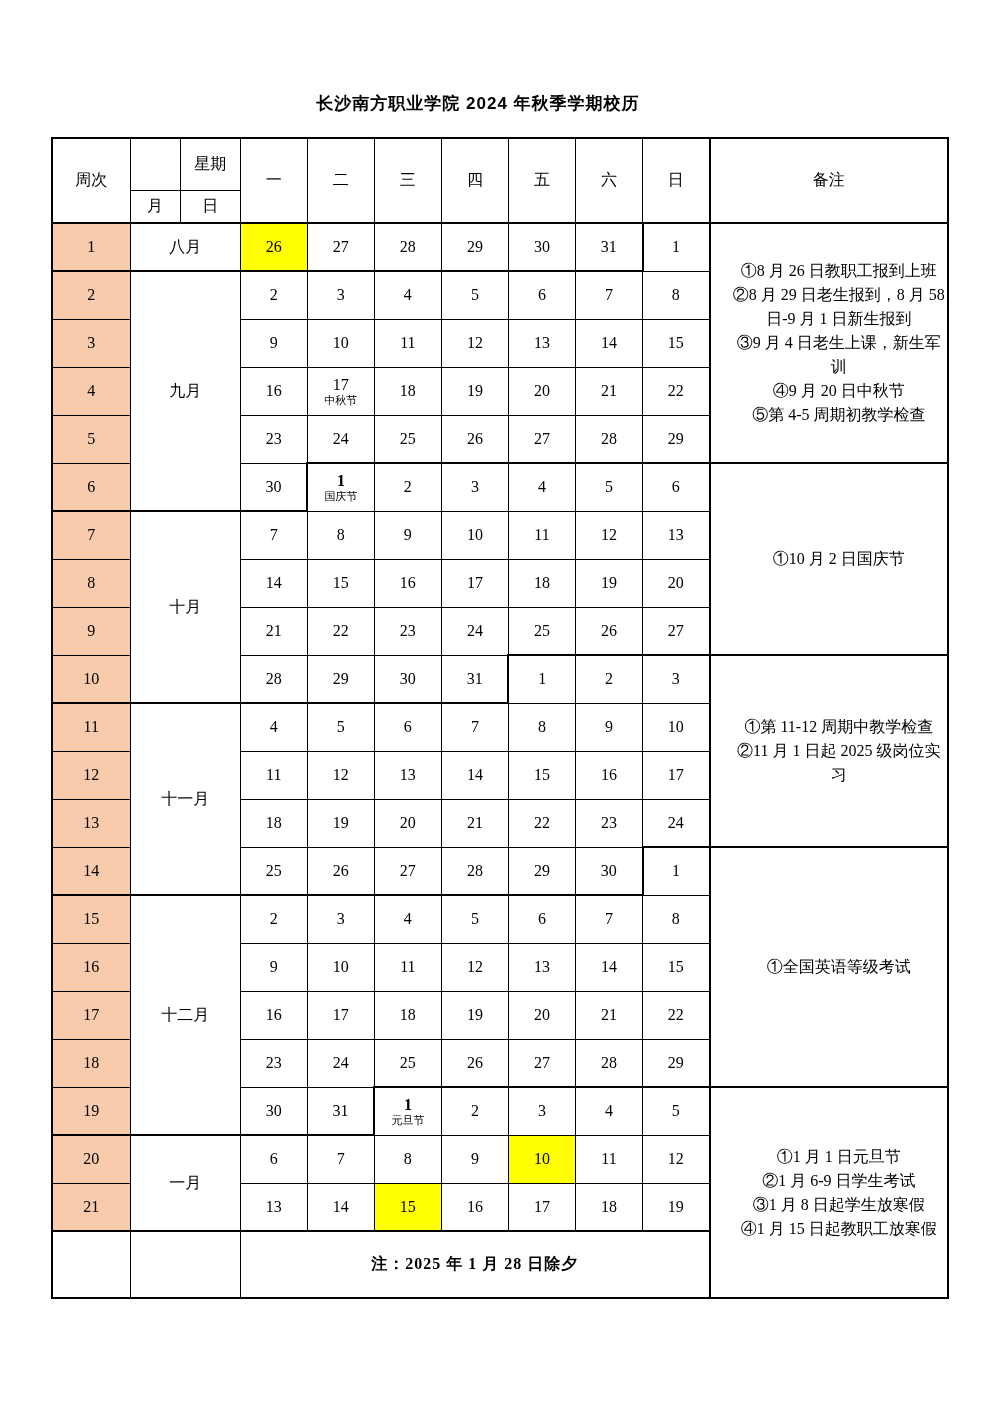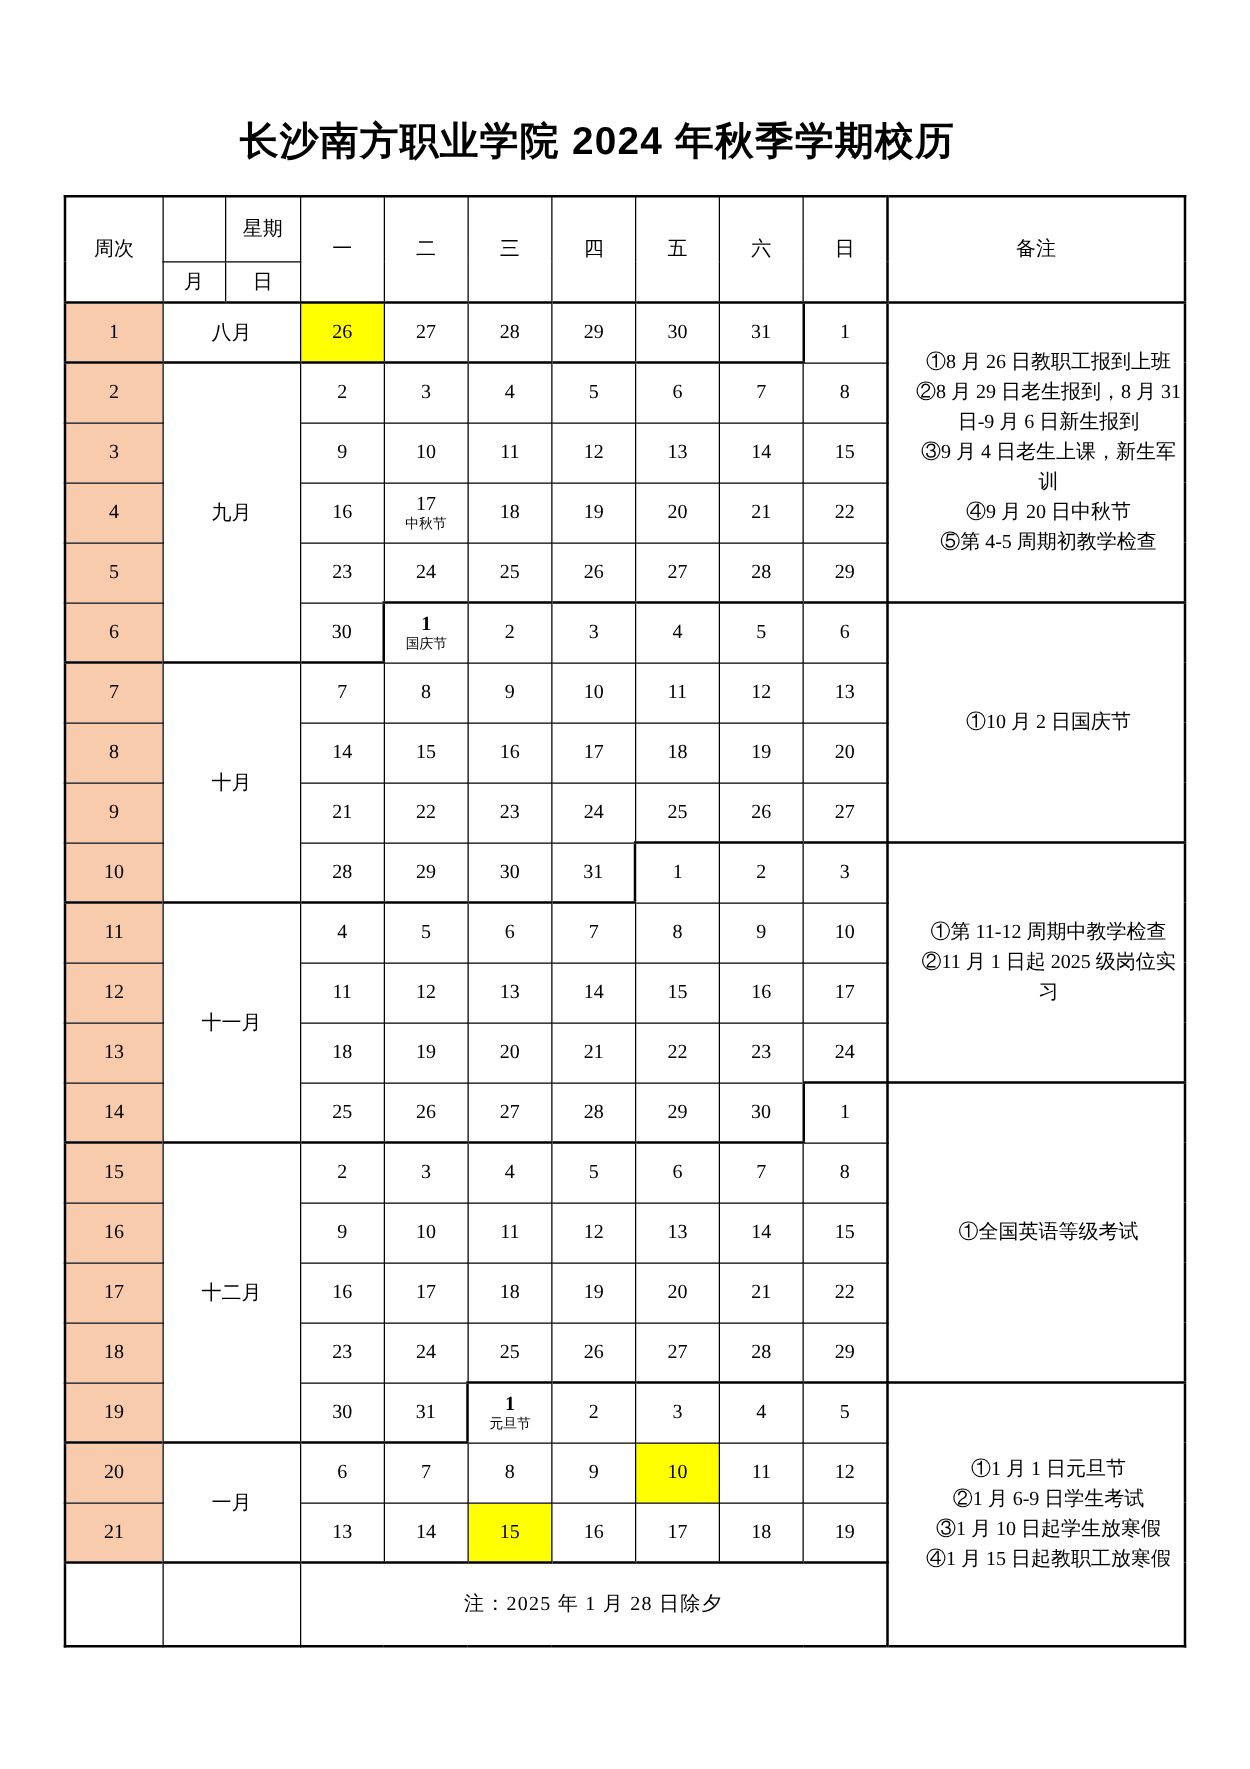--- a/index.html
+++ b/index.html
@@ -5,7 +5,7 @@
   html,body{margin:0;padding:0;background:#ffffff;}
   body{width:1000px;height:1415px;font-family:"Liberation Sans",sans-serif;}
   .page{padding-top:92px;}
-  .title{width:956px;text-align:center;font-size:31px;font-weight:bold;color:#000;
+  .title{width:956px;text-align:center;font-size:17px;font-weight:bold;color:#000;
          font-family:"Liberation Sans",sans-serif;letter-spacing:1px;margin-bottom:22px;}
   table.cal{border-collapse:collapse;margin:0 auto;table-layout:fixed;width:898px;
             font-family:"Liberation Serif","DejaVu Serif",serif;}

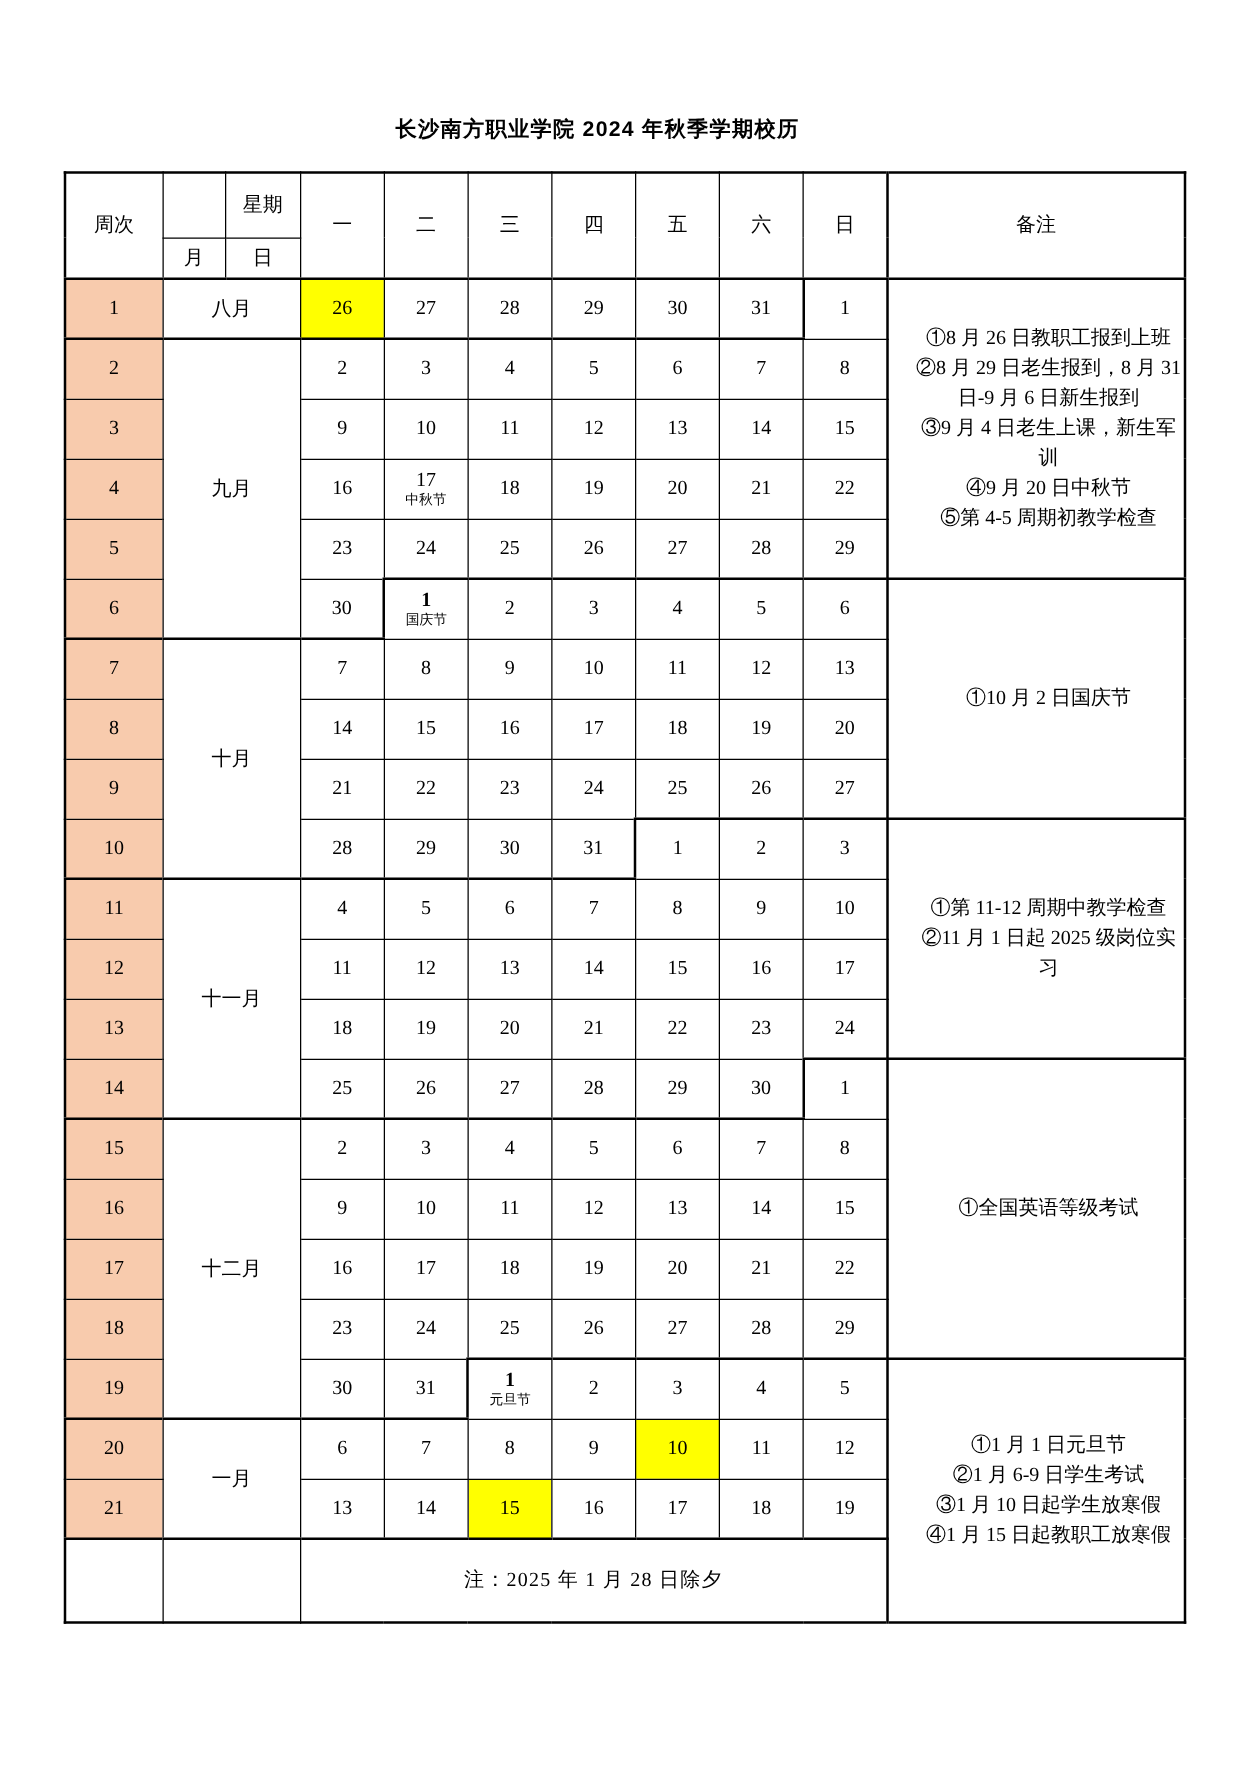--- a/index.html
+++ b/index.html
@@ -82,7 +82,7 @@
       <td class="red bl2">1</td>
       <td class="notes bb2" rowspan="5">
         <div>①8 月 26 日教职工报到上班</div>
-        <div>②8 月 29 日老生报到，8 月 31 日-9 月 6 日新生报到</div>
+        <div>②8 月 29 日老生报到，8 月 58 日-9 月 1 日新生报到</div>
         <div>③9 月 4 日老生上课，新生军训</div>
         <div>④9 月 20 日中秋节</div>
         <div>⑤第 4-5 周期初教学检查</div>

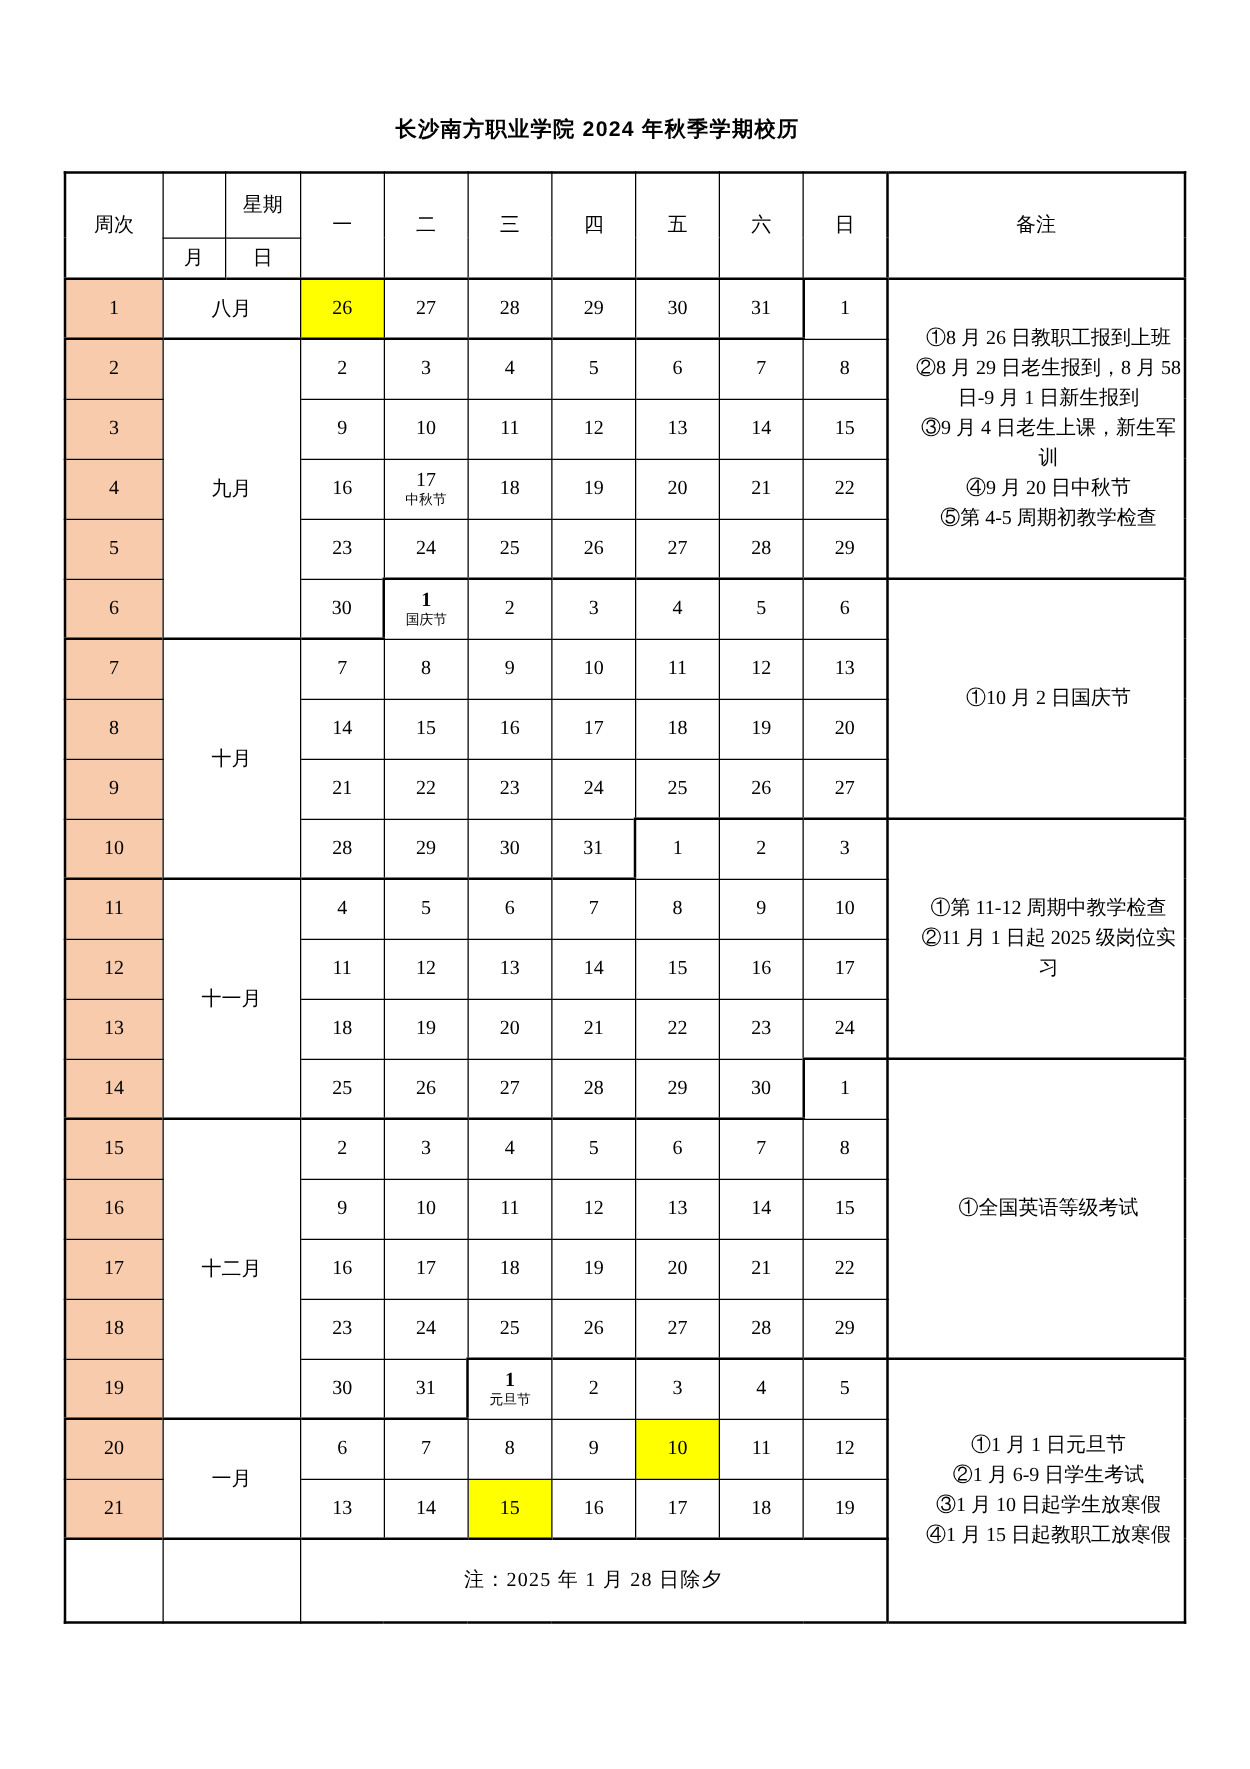--- a/index.html
+++ b/index.html
@@ -311,7 +311,7 @@
       <td class="notes" rowspan="4">
         <div>①1 月 1 日元旦节</div>
         <div>②1 月 6-9 日学生考试</div>
-        <div>③1 月 10 日起学生放寒假</div>
+        <div>③1 月 8 日起学生放寒假</div>
         <div>④1 月 15 日起教职工放寒假</div>
       </td>
     </tr>

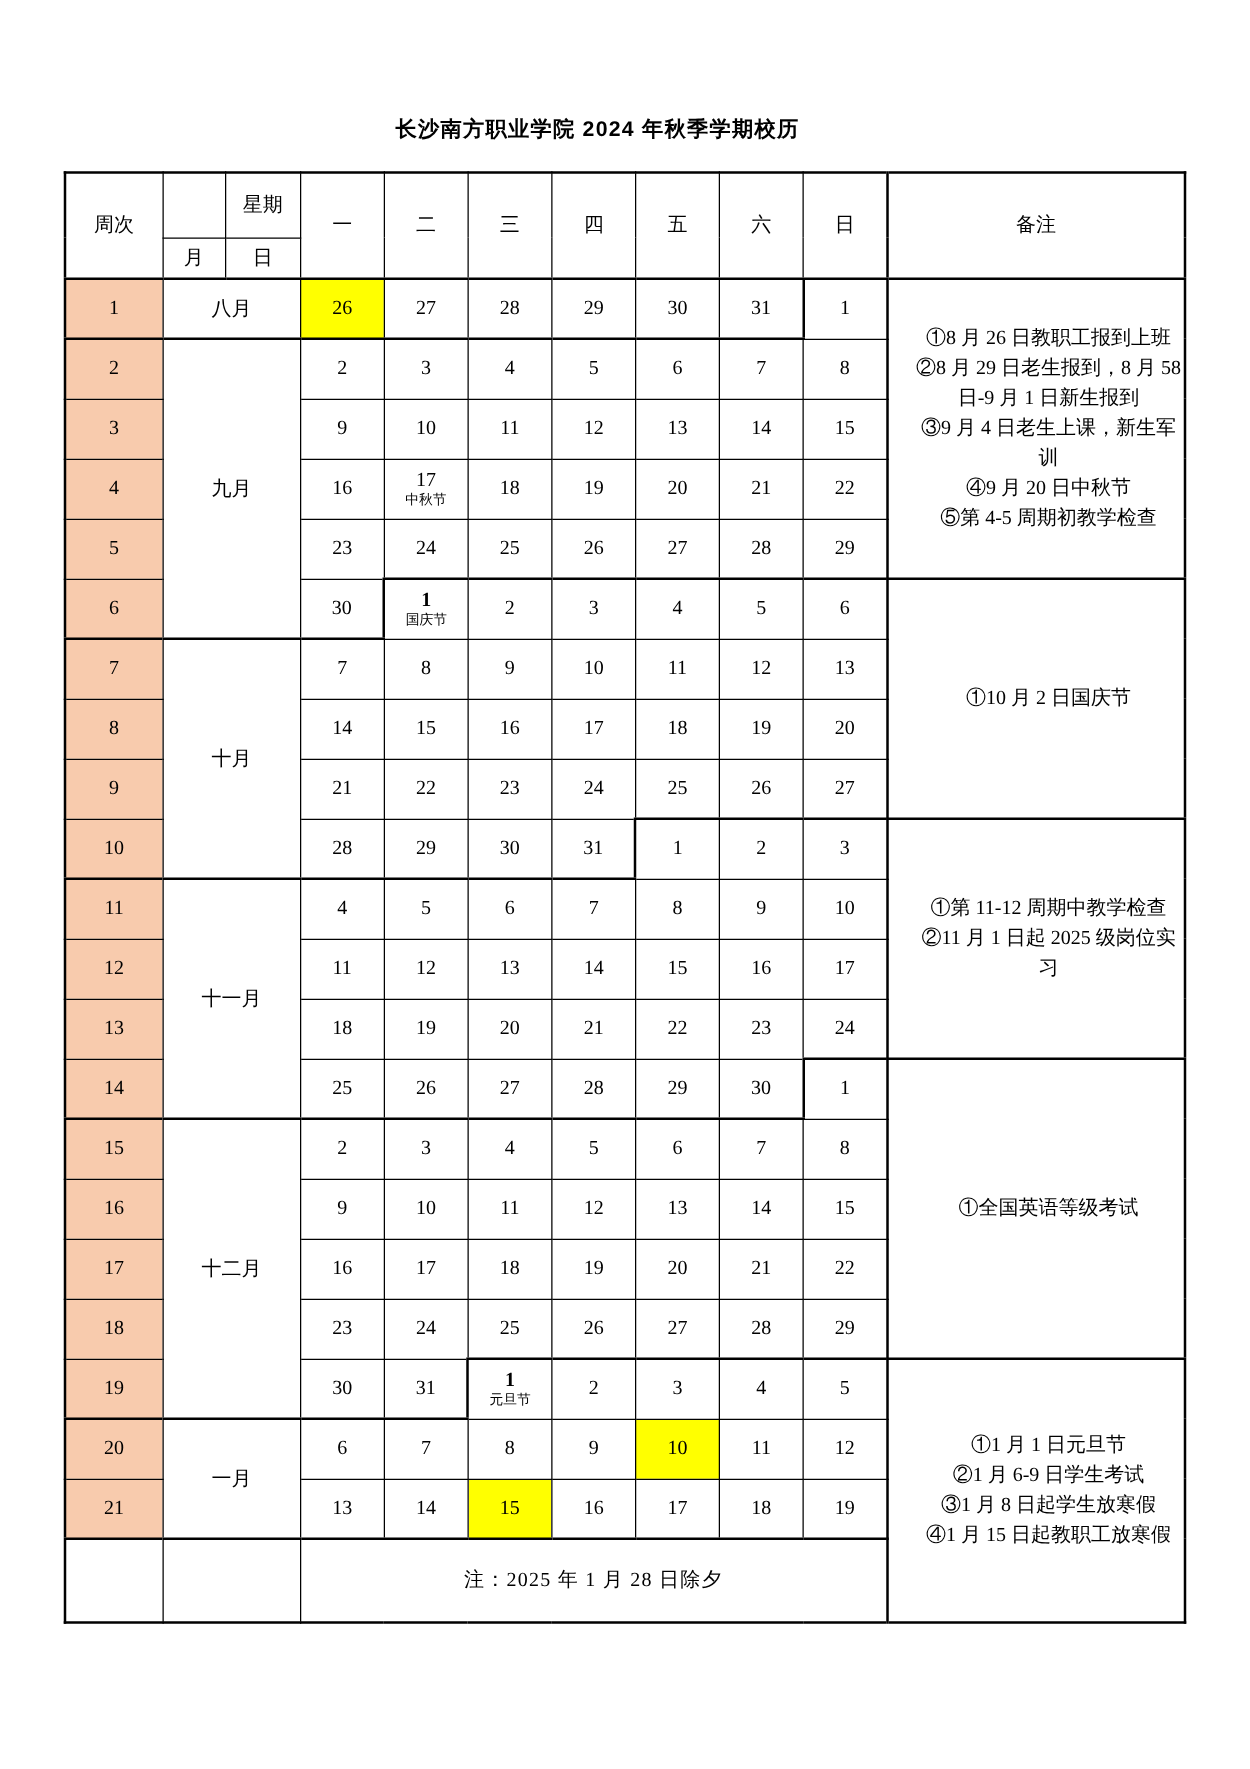--- a/index.html
+++ b/index.html
@@ -13,7 +13,7 @@
                font-size:16px;color:#000;padding:0;overflow:hidden;}
   table.cal{border:2px solid #000;}
   .hr1{height:52px;} .hr2{height:33px;}
-  .wrow{height:48px;} .nrow{height:67px;}
+  .wrow{height:48px;} .nrow{height:67px;font-weight:bold;}
   .bb2{border-bottom-width:2px !important;}
   .bl2{border-left-width:2px !important;}
   .wk{background:#F8CBAD;}

